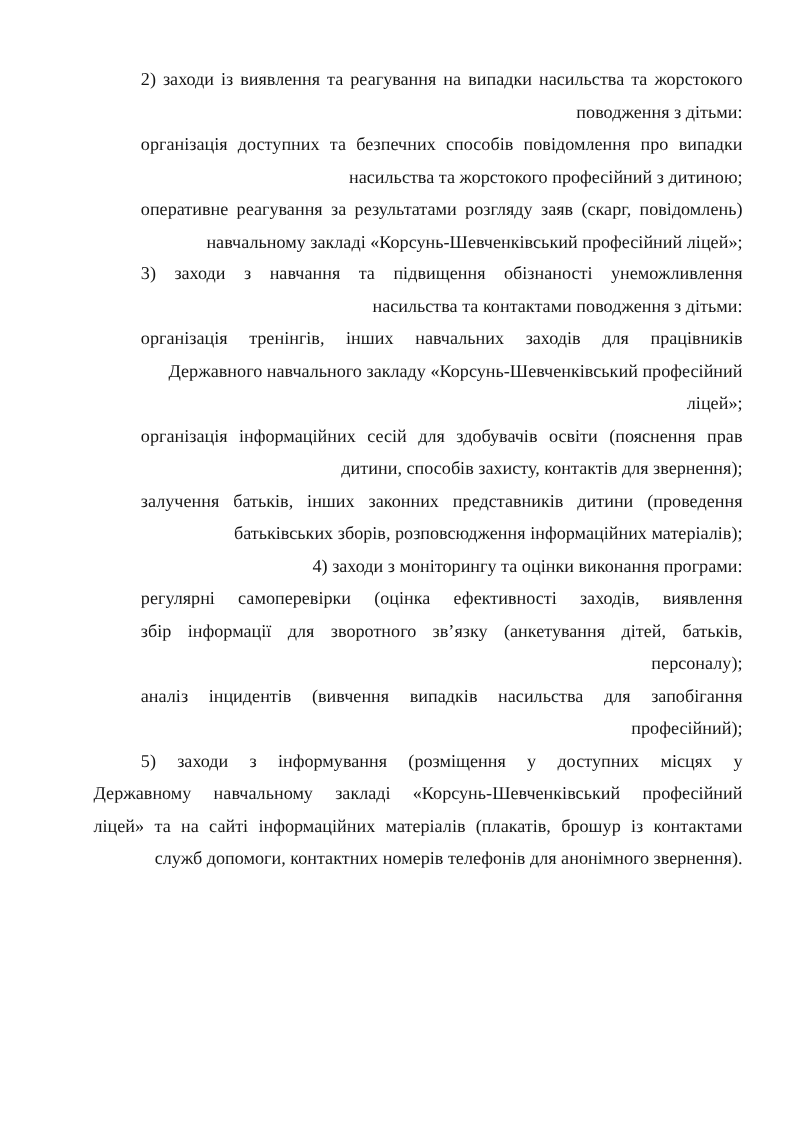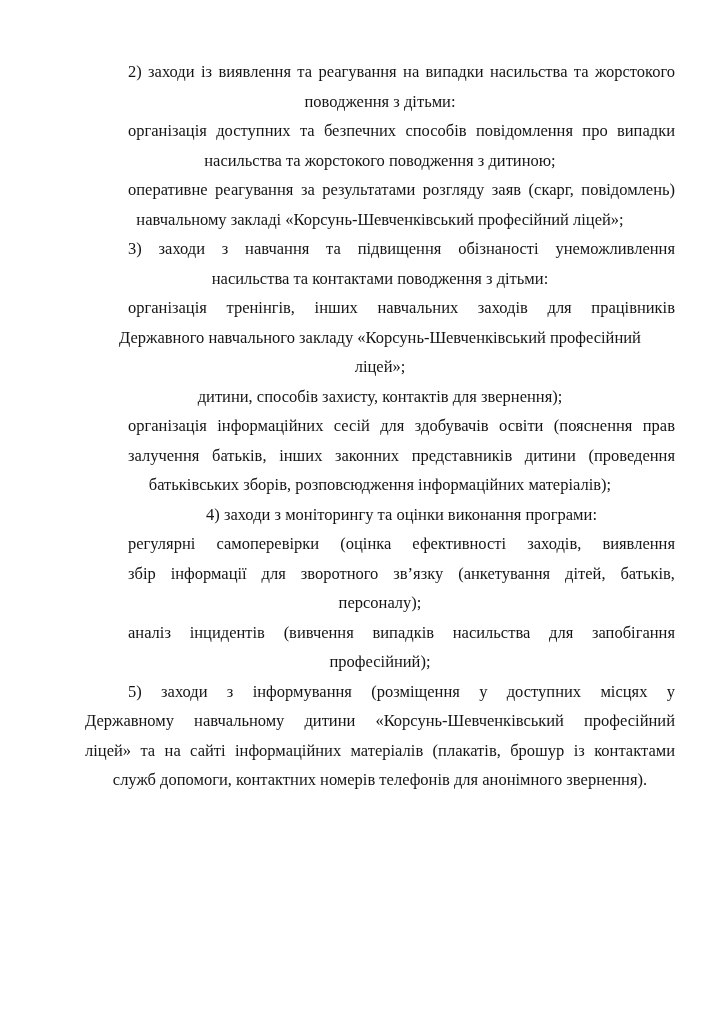--- a/index.html
+++ b/index.html
@@ -30,7 +30,7 @@
     -webkit-font-smoothing: antialiased;
   }
   .line {
-    text-align: center;
+    text-align: right;
     min-height: 29.5px;
   }
   .line.j {

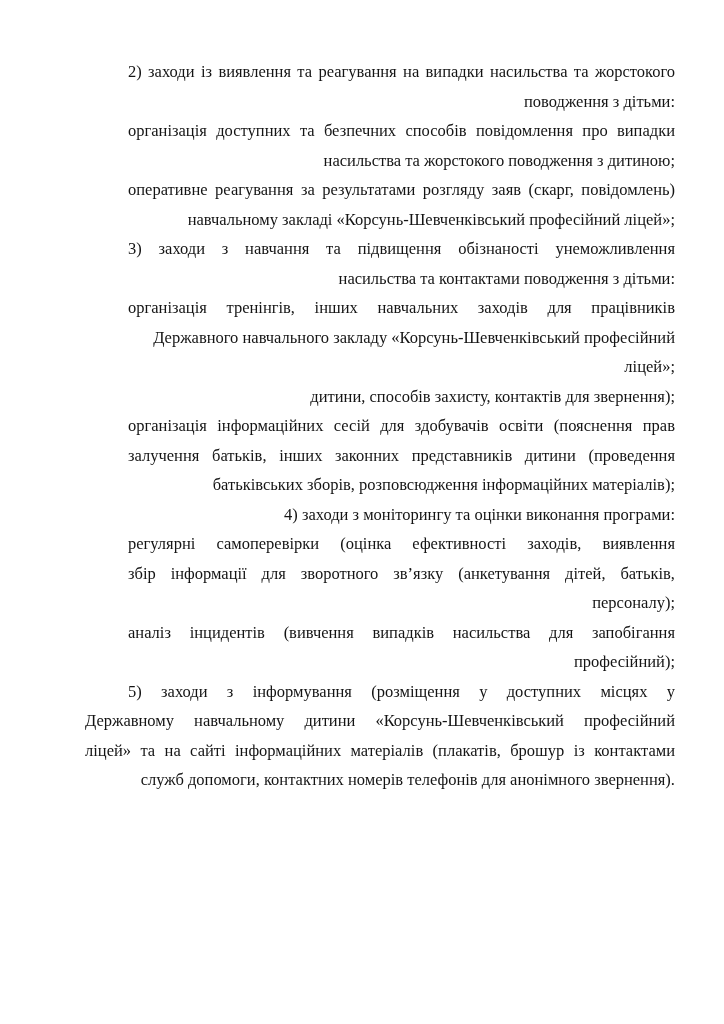--- a/index.html
+++ b/index.html
@@ -49,7 +49,7 @@
       <div class="line j first">2) заходи із виявлення та реагування на випадки насильства та жорстокого</div>
       <div class="line">поводження з дітьми:</div>
       <div class="line j first">організація доступних та безпечних способів повідомлення про випадки</div>
-      <div class="line">насильства та жорстокого поводження з дитиною;</div>
+      <div class="line">насильства та жорстокого професійний з дитиною;</div>
       <div class="line j first">оперативне реагування за результатами розгляду заяв (скарг, повідомлень)</div>
       <div class="line">навчальному закладі «Корсунь-Шевченківський професійний ліцей»;</div>
       <div class="line j first">3) заходи з навчання та підвищення обізнаності унеможливлення</div>

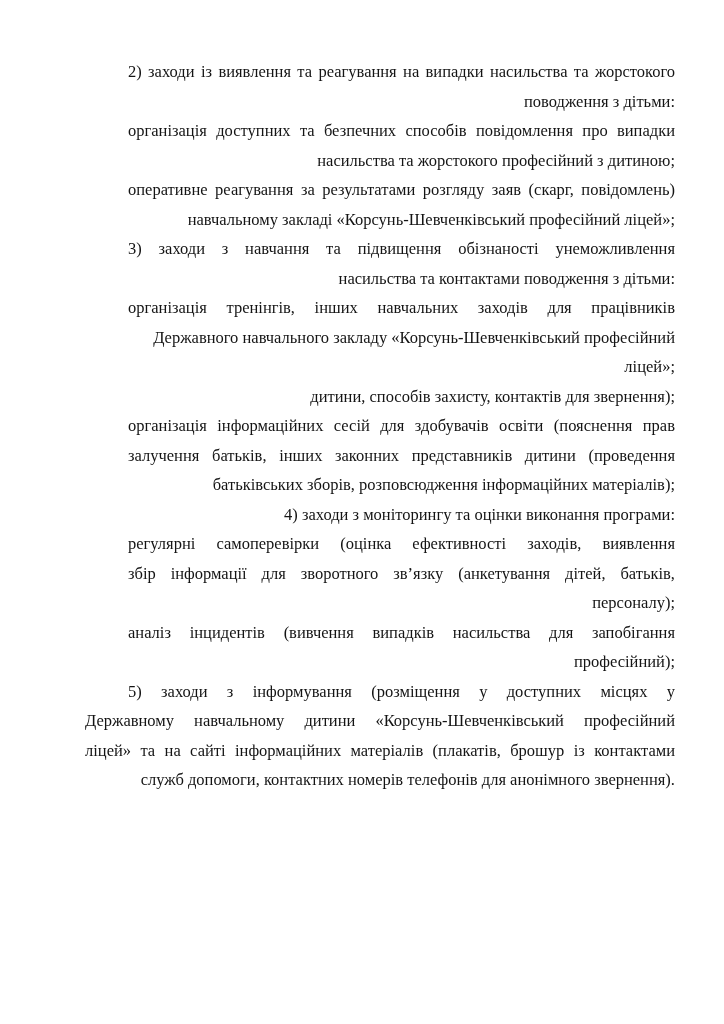--- a/index.html
+++ b/index.html
@@ -57,8 +57,8 @@
       <div class="line j first">організація тренінгів, інших навчальних заходів для працівників</div>
       <div class="line">Державного навчального закладу «Корсунь-Шевченківський професійний</div>
       <div class="line">ліцей»;</div>
+      <div class="line j first">організація інформаційних сесій для здобувачів освіти (пояснення прав</div>
       <div class="line">дитини, способів захисту, контактів для звернення);</div>
-      <div class="line j first">організація інформаційних сесій для здобувачів освіти (пояснення прав</div>
       <div class="line j first">залучення батьків, інших законних представників дитини (проведення</div>
       <div class="line">батьківських зборів, розповсюдження інформаційних матеріалів);</div>
       <div class="line first">4) заходи з моніторингу та оцінки виконання програми:</div>

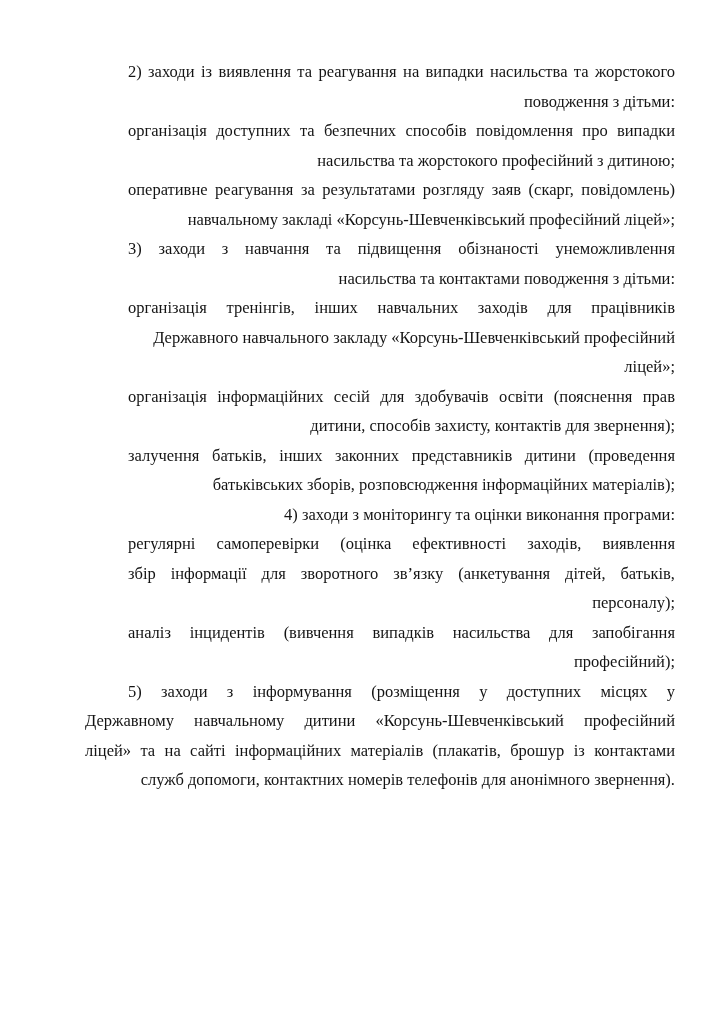--- a/index.html
+++ b/index.html
@@ -68,7 +68,7 @@
       <div class="line j first">аналіз інцидентів (вивчення випадків насильства для запобігання</div>
       <div class="line">професійний);</div>
       <div class="line j first">5) заходи з інформування (розміщення у доступних місцях у</div>
-      <div class="line j">Державному навчальному дитини «Корсунь-Шевченківський професійний</div>
+      <div class="line j">Державному навчальному закладі «Корсунь-Шевченківський професійний</div>
       <div class="line j">ліцей» та на сайті інформаційних матеріалів (плакатів, брошур із контактами</div>
       <div class="line">служб допомоги, контактних номерів телефонів для анонімного звернення).</div>
     </div>

